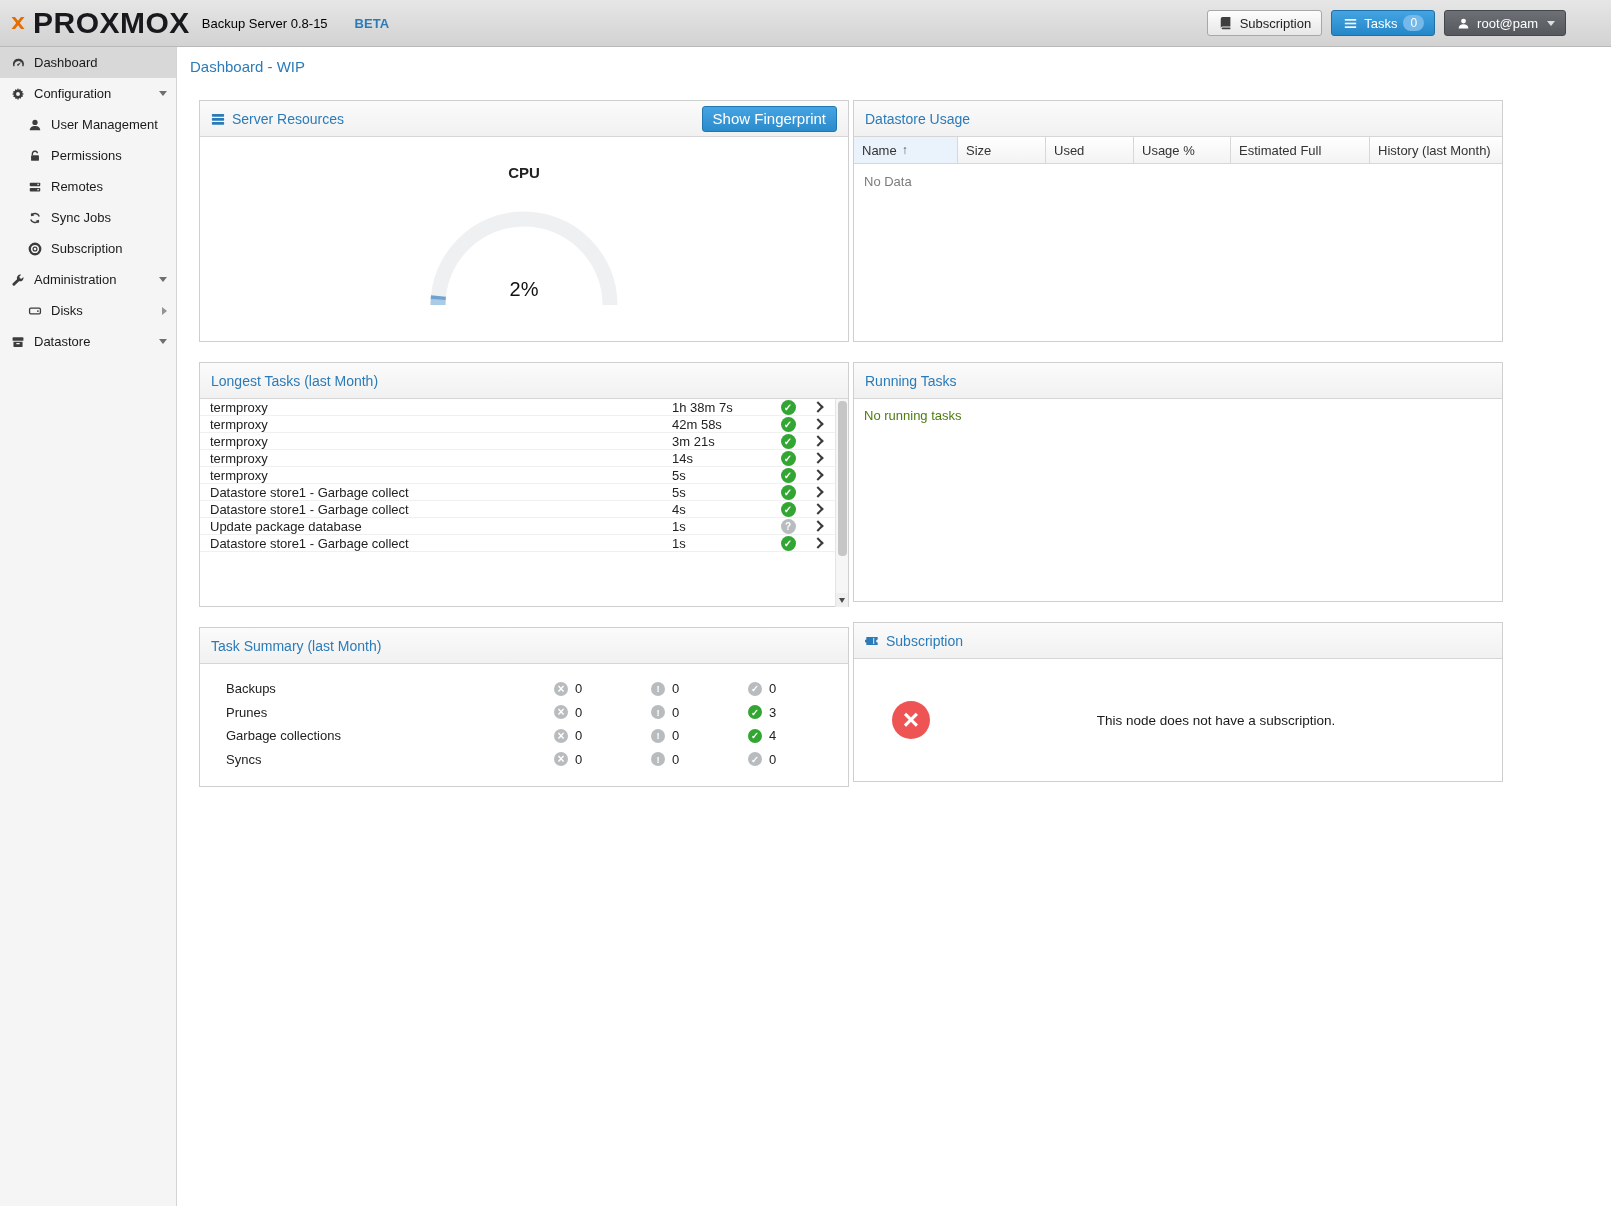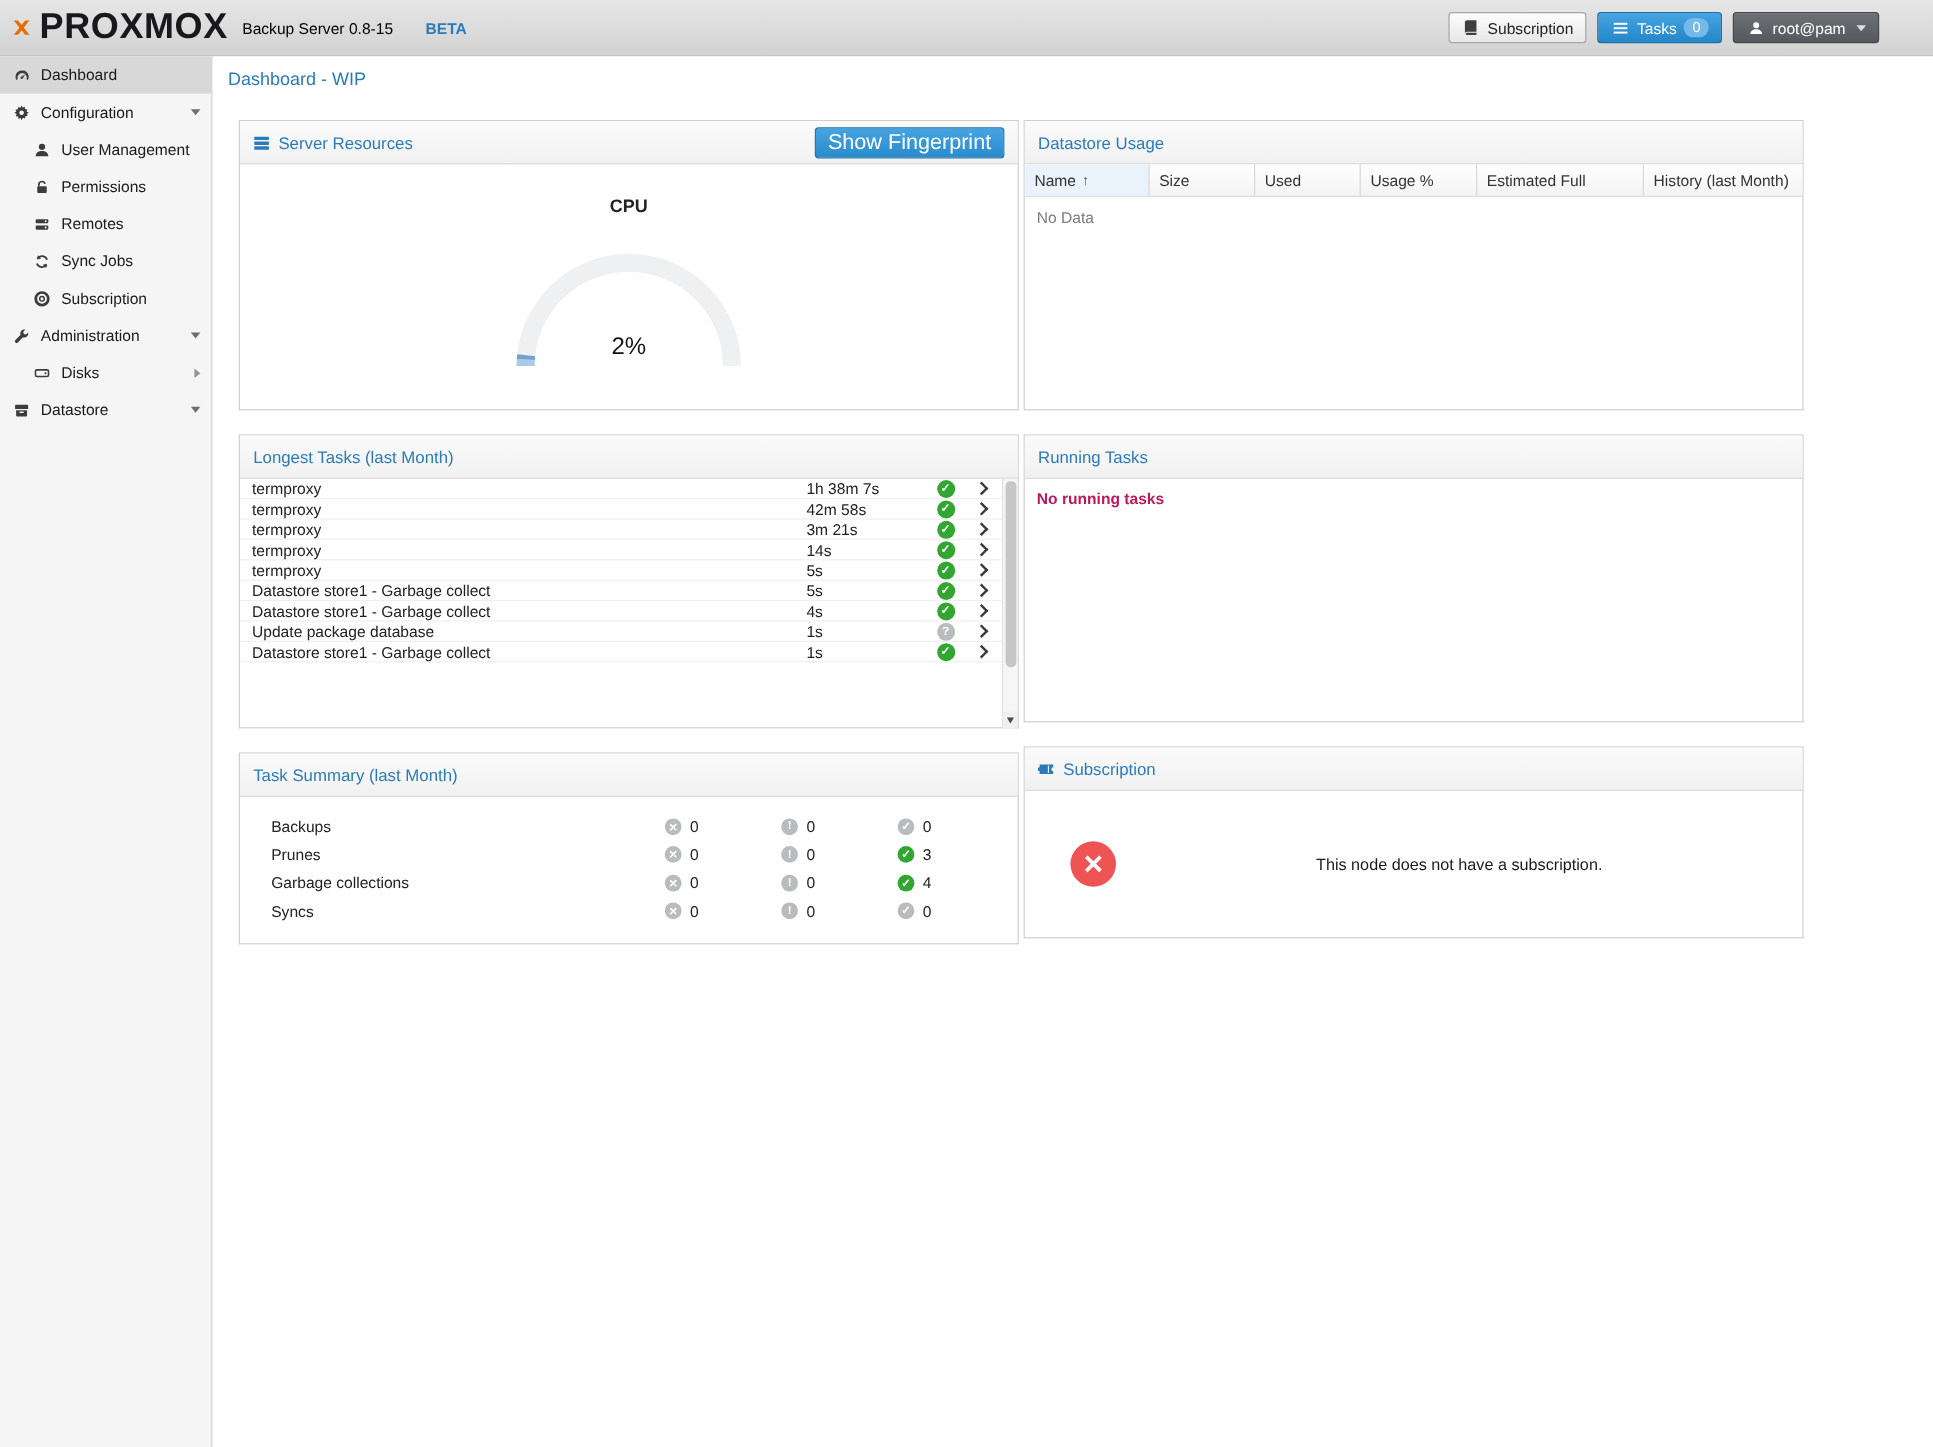--- a/index.html
+++ b/index.html
@@ -43,7 +43,7 @@
              display:flex; align-items:center; padding:0 11px; color:#2b7bb9; font-size:14px; }
   .ph-icon { margin-right:7px; display:flex; }
   .btn-fp { margin-left:auto; height:26px; padding:0 10px; background:linear-gradient(#45a4e2,#2b8ccb);
-            border:1px solid #2277b0; border-radius:3px; color:#fff; font-size:18px; cursor:pointer; }
+            border:1px solid #2277b0; border-radius:3px; color:#fff; font-size:15px; cursor:pointer; }
   .h242{height:242px}.h245{height:245px}.h240{height:240px}.h160{height:160px}
 
   

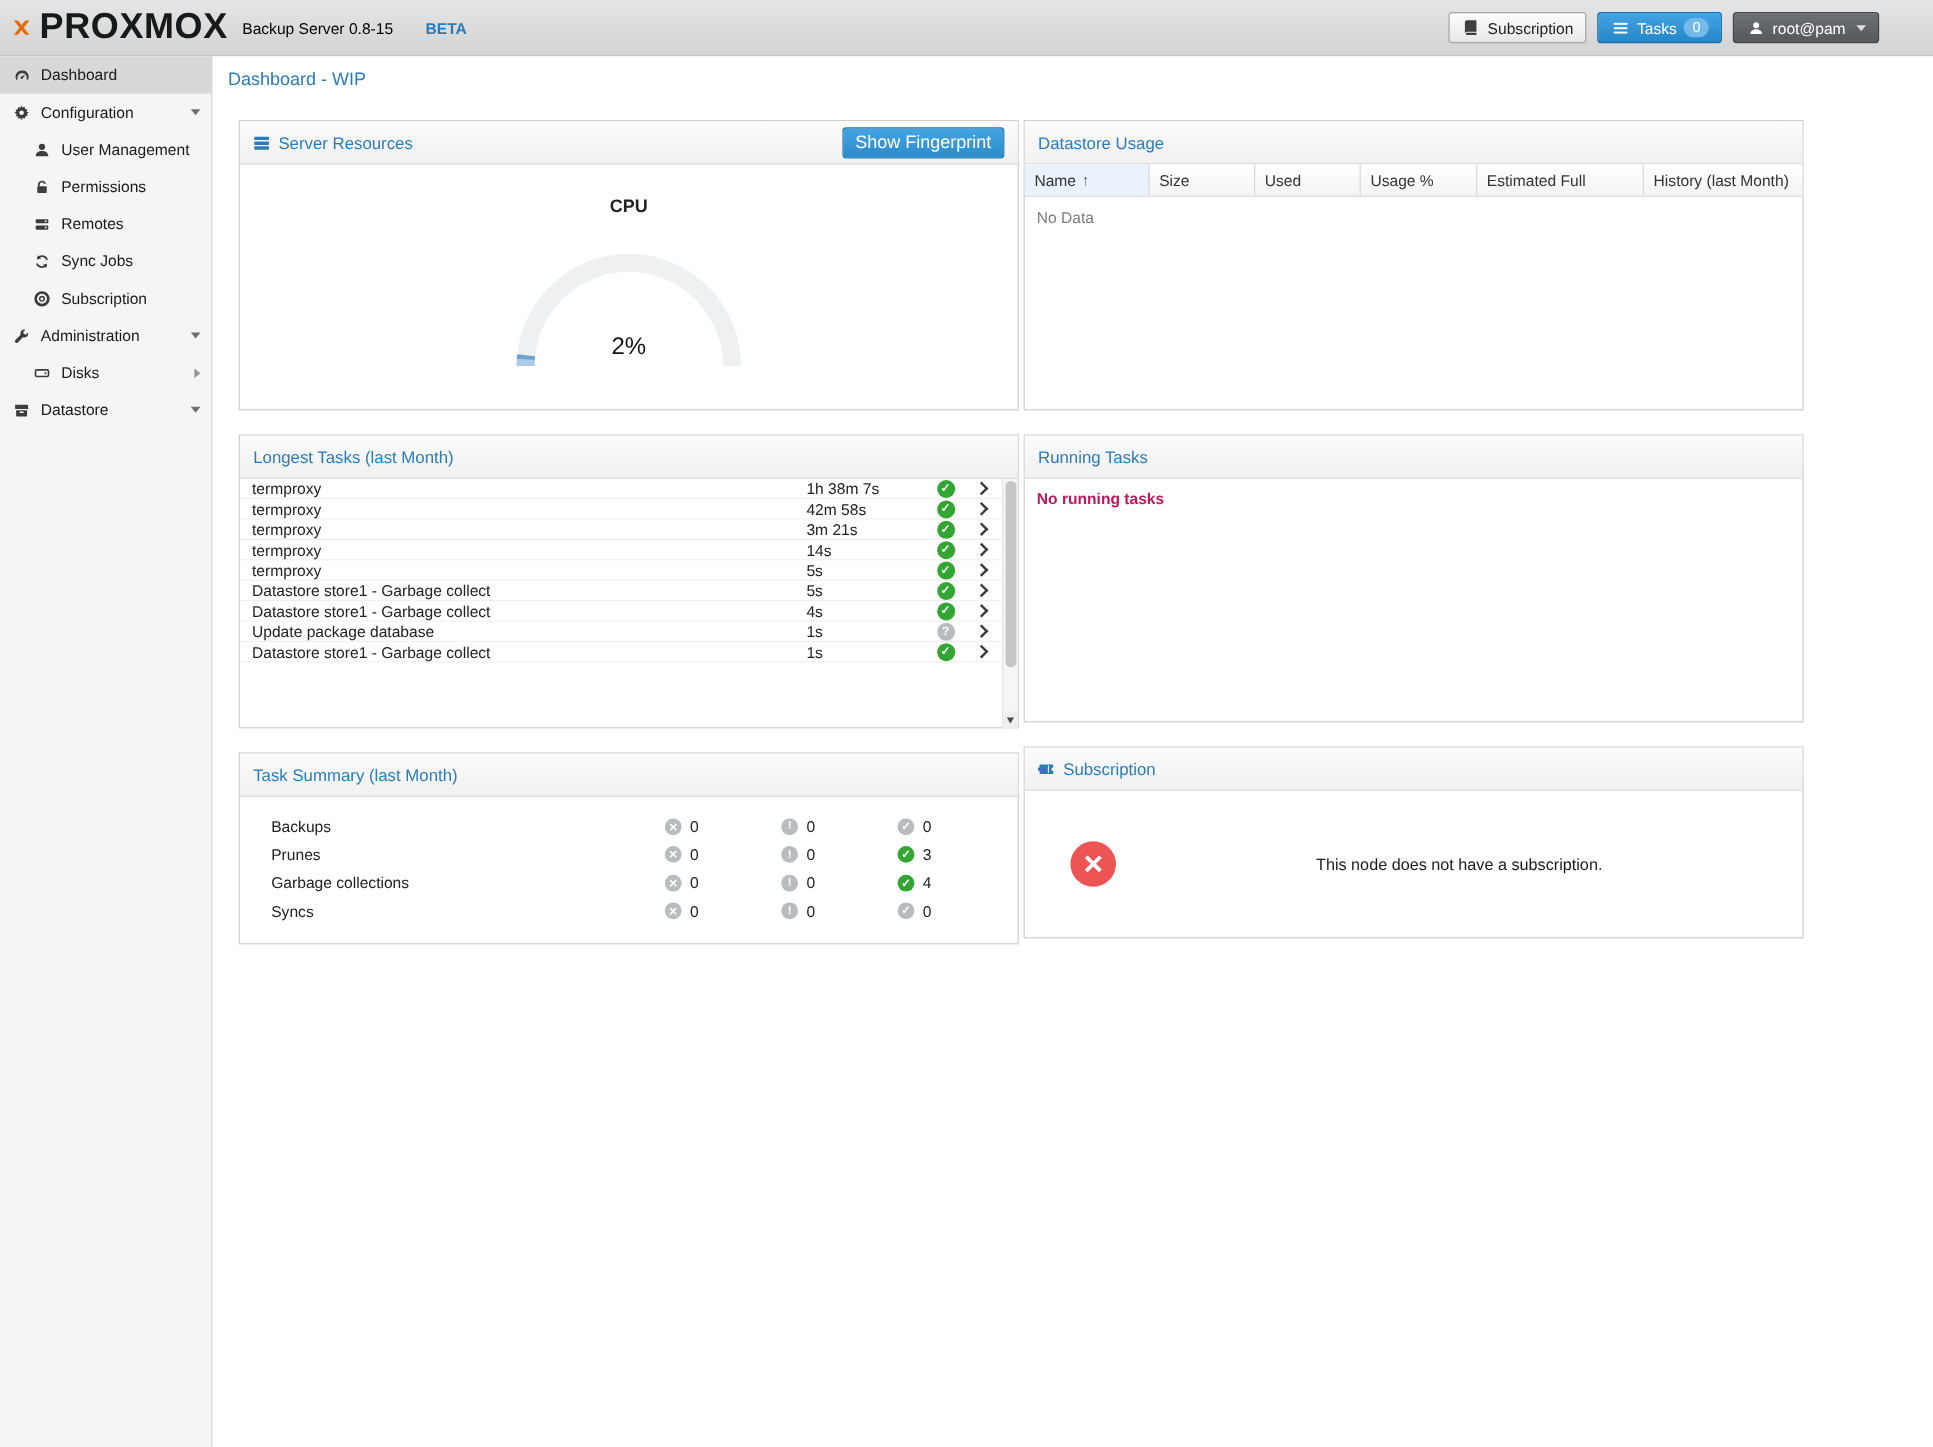--- a/index.html
+++ b/index.html
@@ -80,7 +80,7 @@
   .sb-btn .tri { width:0; height:0; border-left:3.5px solid transparent; border-right:3.5px solid transparent; border-top:5px solid #4a4a4a; }
 
   
-  .rt-body { padding:9px 10px; color:#be185d;font-weight:bold; }
+  .rt-body { padding:9px 10px; color:#4d7c0f; }
 
   
   .ts-body { padding-top:13px; }

